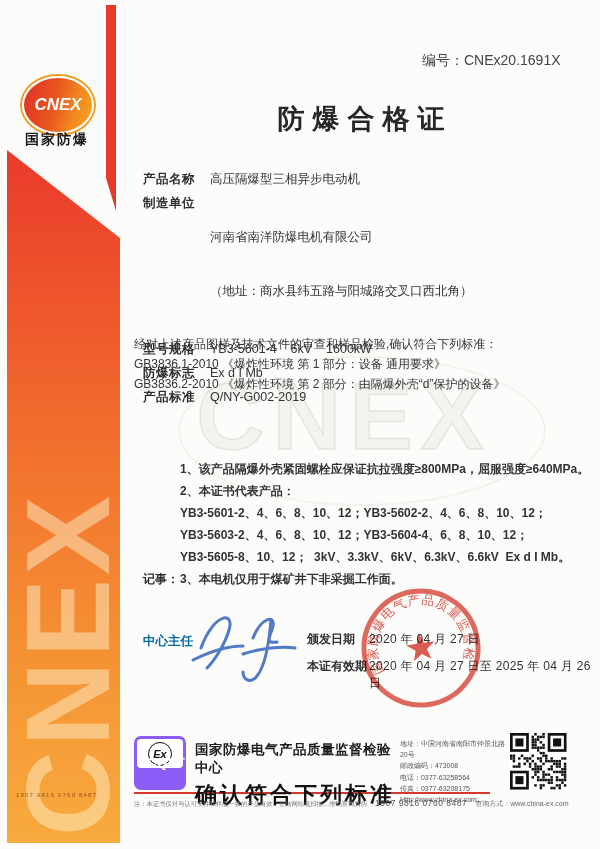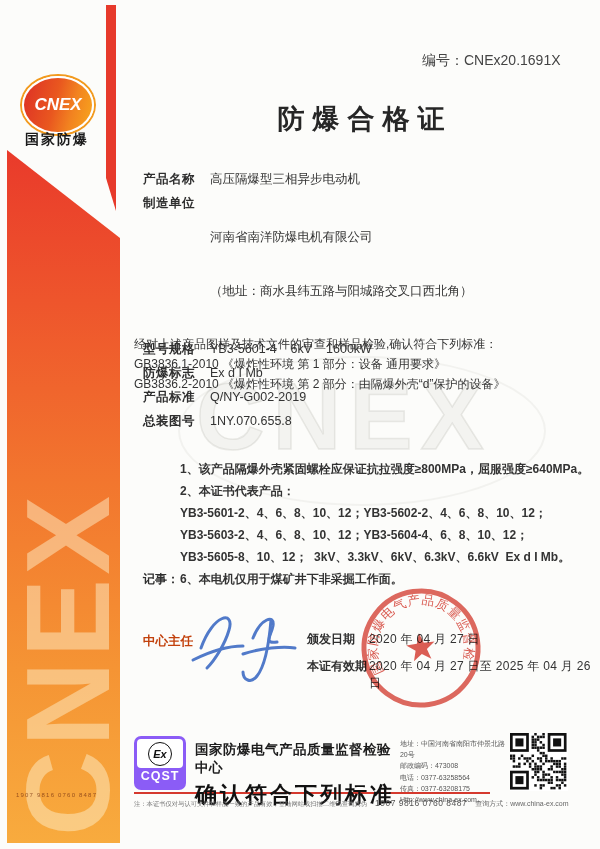--- a/index.html
+++ b/index.html
@@ -123,10 +123,6 @@
     <div class="frow">
       <div class="flabel">产品标准</div>
       <div class="fval">Q/NY-G002-2019</div>
-    </div>
-    <div class="frow">
-      <div class="flabel">总装图号</div>
-      <div class="fval">1NY.070.655.8</div>
     </div>
   </div>
 

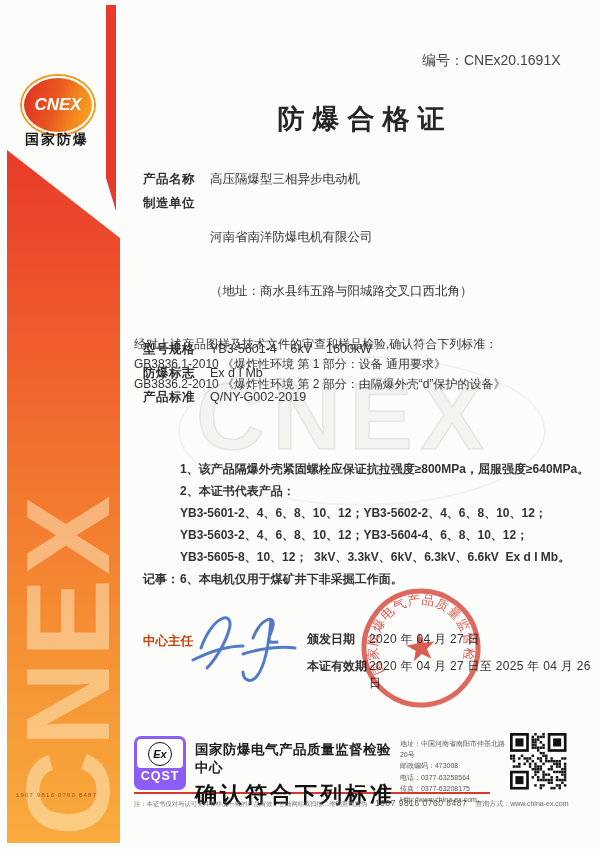--- a/index.html
+++ b/index.html
@@ -140,7 +140,7 @@
       <div>YB3-5601-2、4、6、8、10、12；YB3-5602-2、4、6、8、10、12；</div>
       <div>YB3-5603-2、4、6、8、10、12；YB3-5604-4、6、8、10、12；</div>
       <div>YB3-5605-8、10、12；  3kV、3.3kV、6kV、6.3kV、6.6kV  Ex d I Mb。</div>
-      <div>6、本电机仅用于煤矿井下非采掘工作面。</div>
+      <div>3、本电机仅用于煤矿井下非采掘工作面。</div>
     </div>
   </div>
 

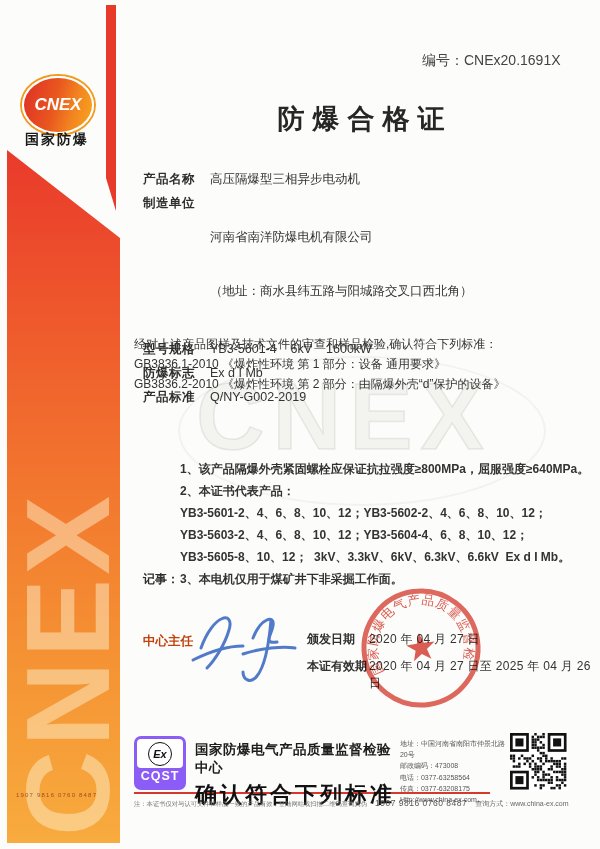--- a/index.html
+++ b/index.html
@@ -47,7 +47,7 @@
 
   
   .signoff{position:absolute;left:135px;top:598px;width:460px;height:150px;}
-  .director{position:absolute;left:8px;top:35px;font-size:12.5px;font-weight:bold;color:#c2410c;}
+  .director{position:absolute;left:8px;top:35px;font-size:12.5px;font-weight:bold;color:#0369a1;}
   .sig-svg{position:absolute;left:52px;top:6px;}
   .so-label{position:absolute;font-size:12px;font-weight:bold;color:#2f2f2f;}
   .so-val{position:absolute;font-size:12px;color:#333;letter-spacing:.3px;}

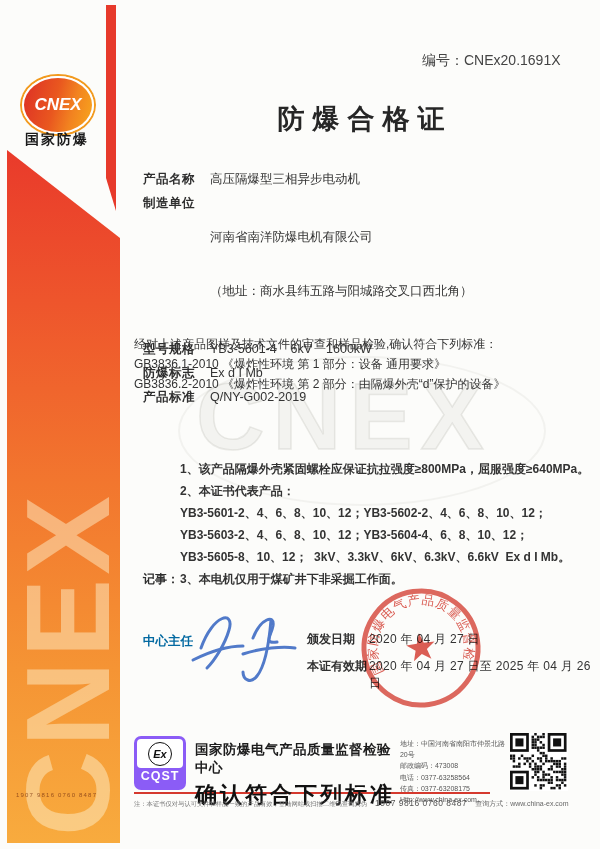--- a/index.html
+++ b/index.html
@@ -62,7 +62,7 @@
     display:flex;align-items:center;justify-content:center;}
   .ex-circle{width:22px;height:22px;border:1.6px solid #111;border-radius:50%;
     display:flex;align-items:center;justify-content:center;font-size:11px;font-style:italic;font-weight:bold;color:#111;}
-  .ex-cqst{position:absolute;left:0;right:0;bottom:7px;text-align:center;color:#fff;font-weight:bold;
+  .ex-cqst{position:absolute;left:0;right:0;bottom:20px;text-align:right;color:#fff;font-weight:bold;
     font-size:12.5px;letter-spacing:1px;}
   .names{margin-left:9px;padding-top:8px;}
   .center-name{font-size:13.5px;font-weight:bold;color:#1d1d1d;letter-spacing:.5px;}

